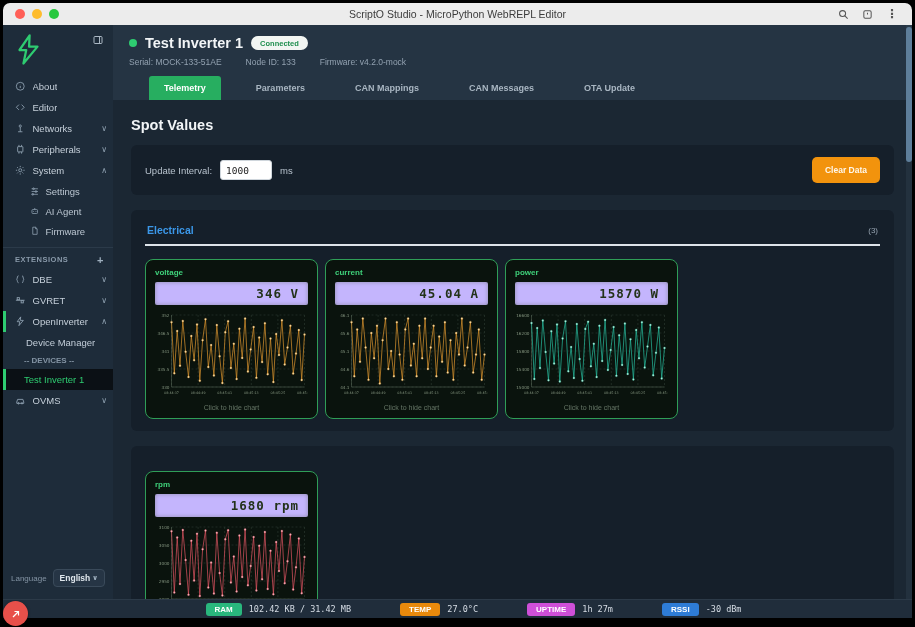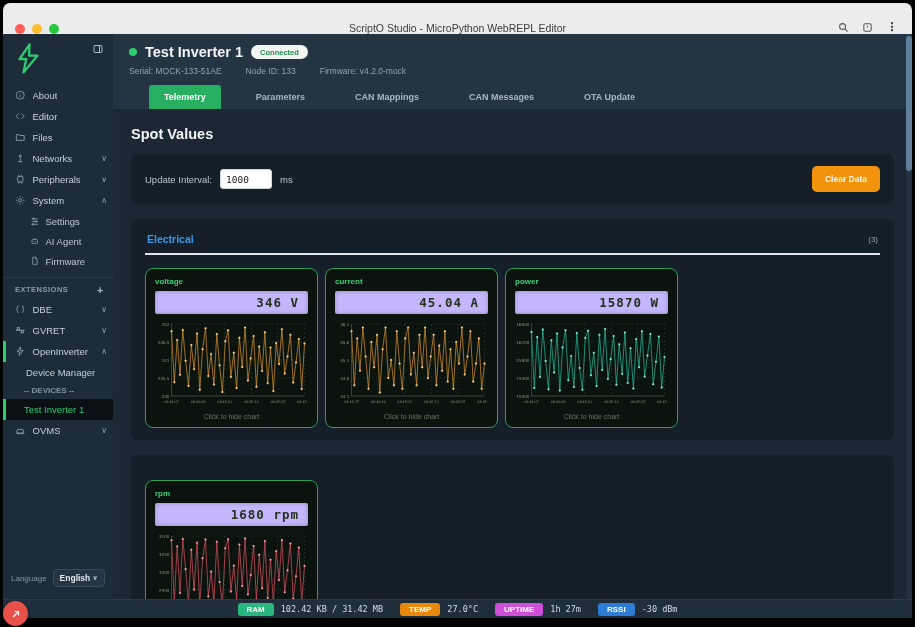--- a/index.html
+++ b/index.html
@@ -9,7 +9,7 @@
   .window{width:100%;height:100%;display:flex;flex-direction:column;overflow:hidden;border-radius:7px 7px 0 0;}
 
   
-  .titlebar{height:31px;background:#ececec;position:relative;display:flex;align-items:flex-end;flex:none;}
+  .titlebar{height:22px;background:#ececec;position:relative;display:flex;align-items:center;flex:none;}
   .lights{display:flex;gap:7px;margin-left:12px;}
   .light{width:10px;height:10px;border-radius:50%;}
   .l-red{background:#ff5f57;}.l-yellow{background:#febc2e;}.l-green{background:#28c840;}

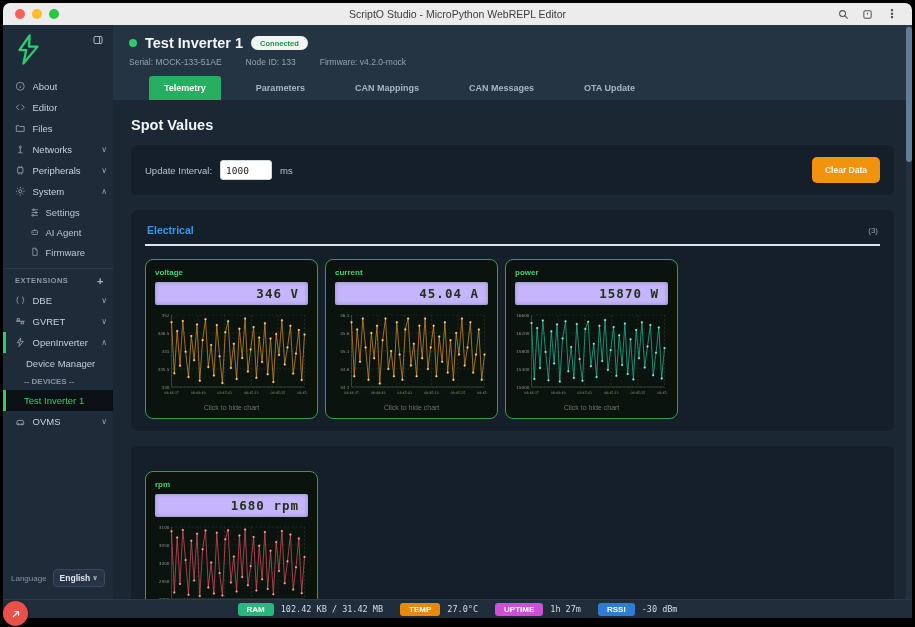--- a/index.html
+++ b/index.html
@@ -153,14 +153,6 @@
               </svg>
             </span>
           <span class="nlabel">Editor</span>
-        </div>
-        <div class="nav-item">
-          <span class="nicon">
-              <svg viewBox="0 0 24 24" fill="none" stroke="currentColor" stroke-width="2">
-                <path d="M3 6 H9 L11 8 H21 V19 H3 Z"></path>
-              </svg>
-            </span>
-          <span class="nlabel">Files</span>
         </div>
         <div class="nav-item">
           <span class="nicon">

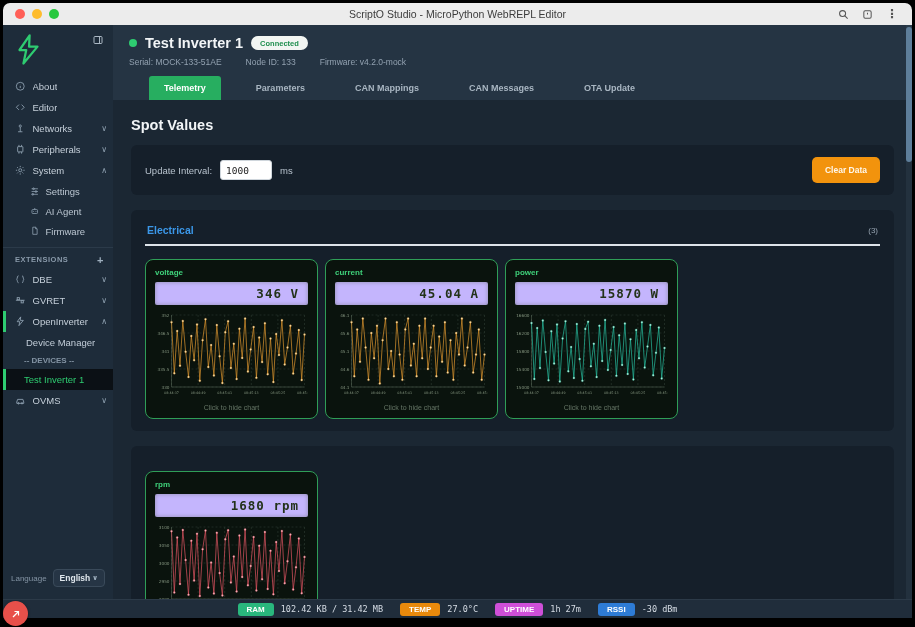--- a/index.html
+++ b/index.html
@@ -81,7 +81,7 @@
 
   
   .statusbar{height:19px;background:#202d3b;border-top:1px solid #2c3a48;display:flex;align-items:center;justify-content:center;gap:17px;flex:none;}
-  .sb-group{display:flex;align-items:center;gap:7px;}
+  .sb-group{display:flex;align-items:center;gap:7px;margin-left:32px;}
   .sb-badge{border-radius:3px;padding:2px 9px;font-weight:bold;color:#fff;font-size:8px;}
   .sb-val{color:#d6dde5;font-family:"DejaVu Sans Mono",monospace;font-size:8.5px;}
 

